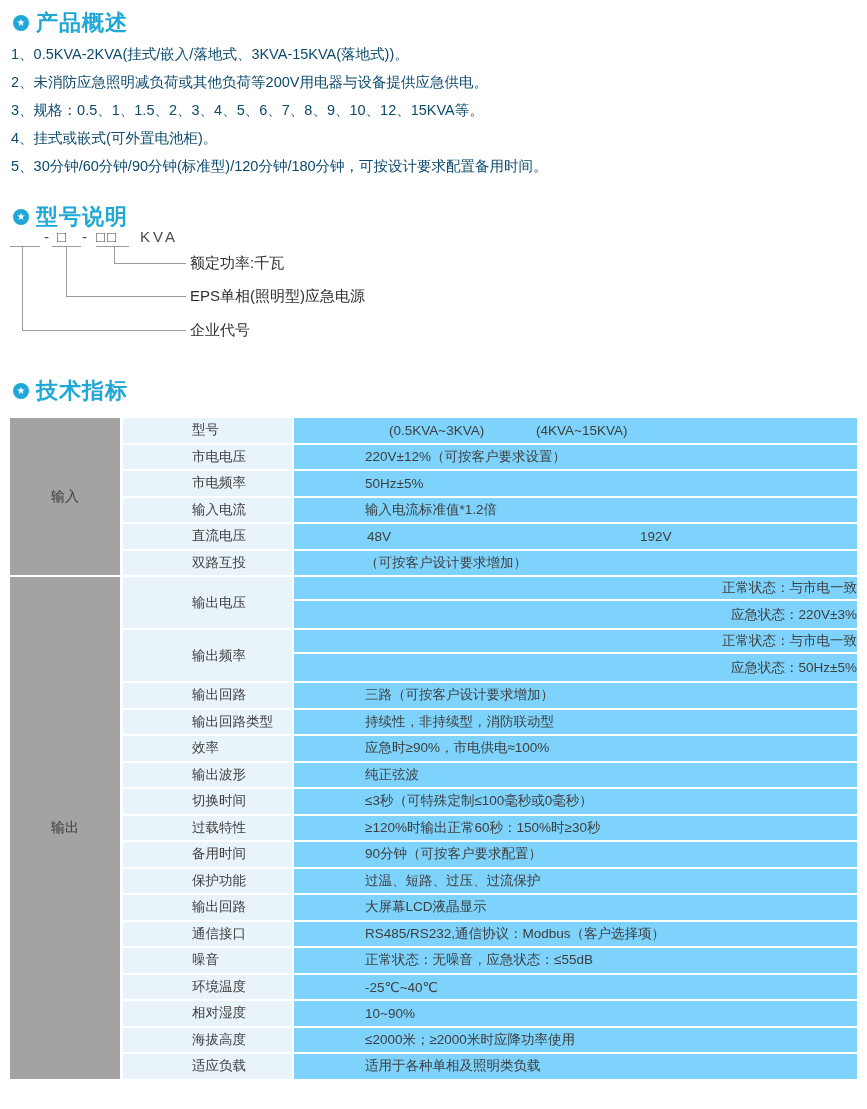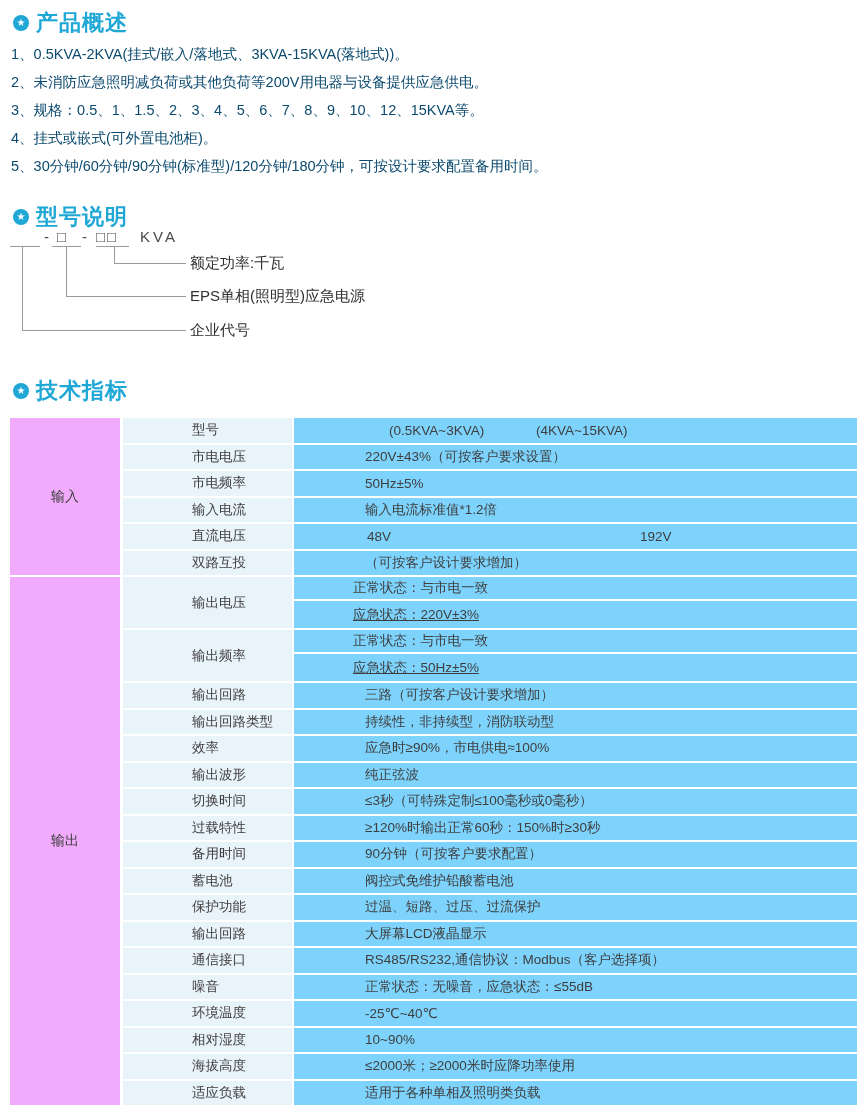--- a/index.html
+++ b/index.html
@@ -109,7 +109,7 @@
         <div class="trow">
           <div class="pcell">市电电压</div>
           <div class="vcell">
-              <span>220V±43%（可按客户要求设置）</span>
+              <span>220V±12%（可按客户要求设置）</span>
             </div>
         </div>
         <div class="trow">

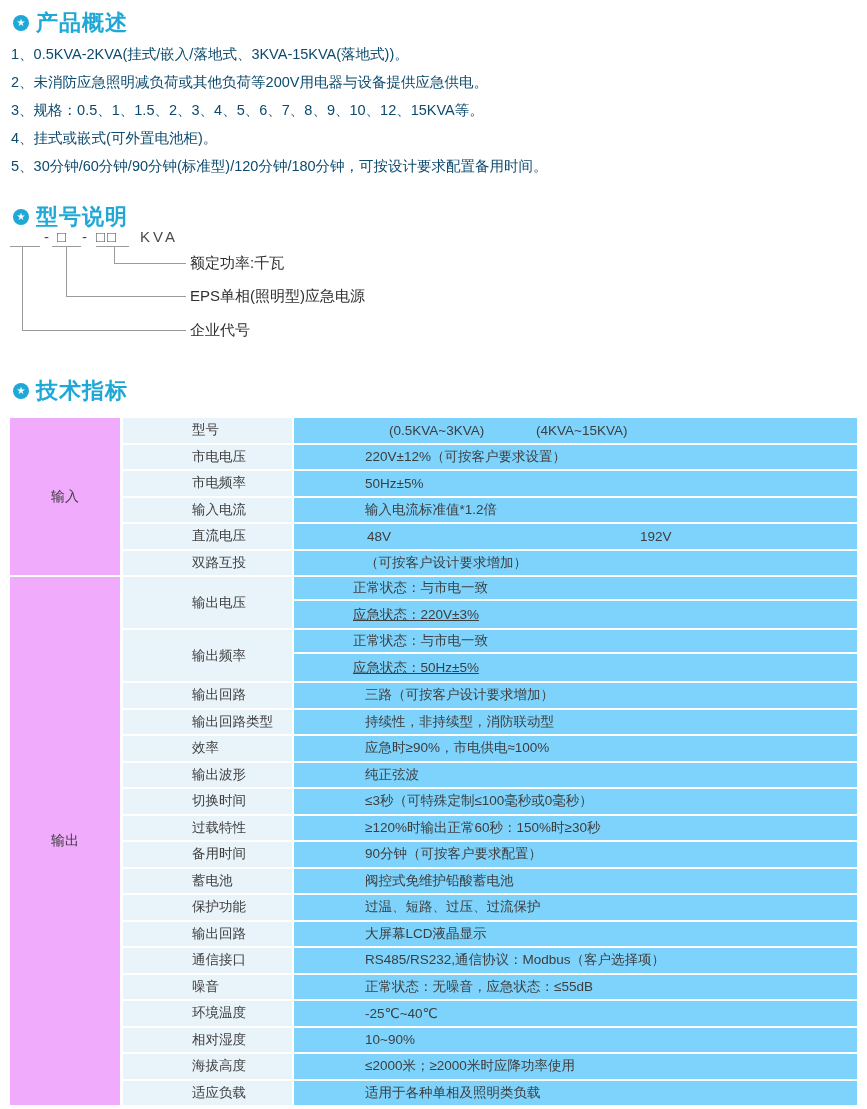--- a/index.html
+++ b/index.html
@@ -28,7 +28,7 @@
   .spec-table { position:absolute; left:10px; top:418px; width:847px; }
   .tgroup { display:flex; }
   .tgroup + .tgroup { margin-top:2px; }
-  .gcell { width:110px; background:#f0abfc; margin-right:3px; display:flex;
+  .gcell { width:110px; background:#a3a3a3; margin-right:3px; display:flex;
            align-items:center; justify-content:center; font-size:14px; color:#3b3b3b; }
   .grows { flex:1; display:flex; flex-direction:column; gap:2px; }
   .trow { display:flex; height:24.5px; }

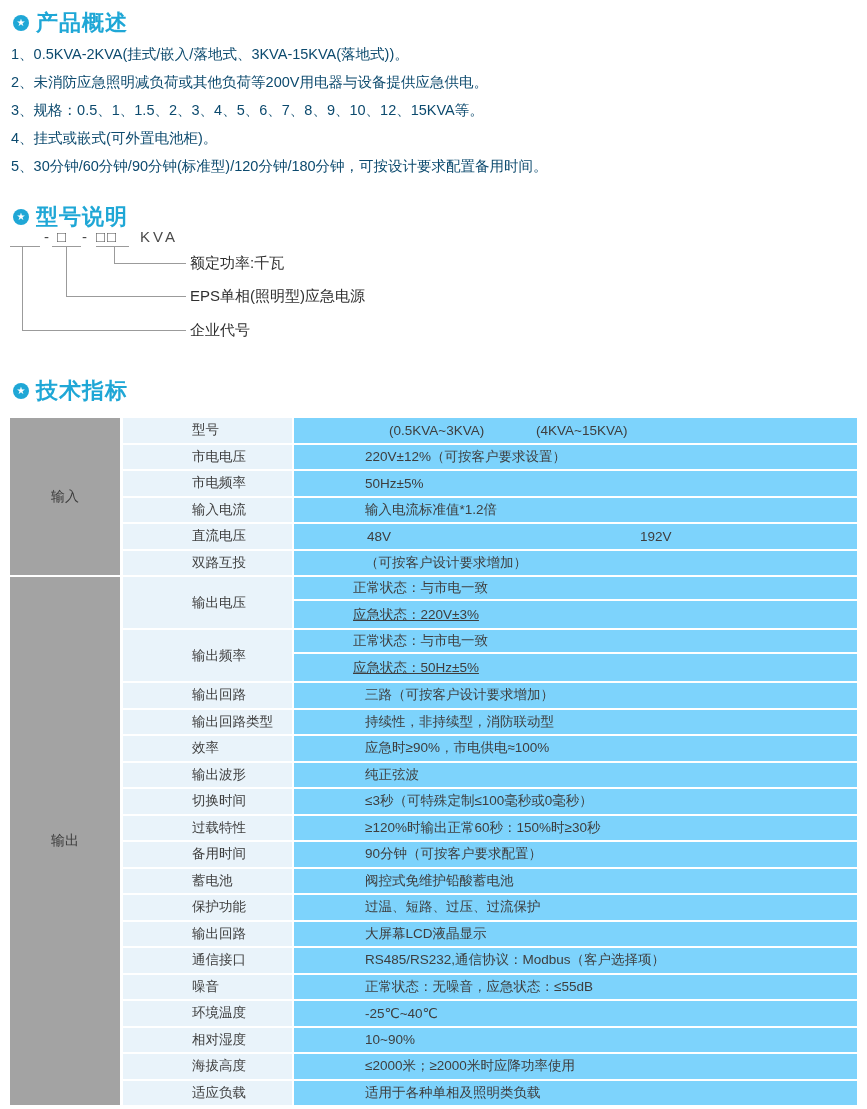--- a/index.html
+++ b/index.html
@@ -40,7 +40,7 @@
   .vcell.vdual { padding-left:0; }
   .vcell.vdual .dv { position:absolute; top:50%; transform:translateY(-50%); white-space:nowrap; }
   .vcell.vstack { flex-direction:column; align-items:stretch; padding-left:0; }
-  .vsub { height:24.5px; display:flex; align-items:center; padding-left:59px; }
+  .vsub { height:24.5px; display:flex; align-items:center; padding-left:35px;justify-content:flex-end; }
   .vsub + .vsub { border-top:2px solid #ffffff; height:31px;text-decoration:underline; }
 </style>
 </head>

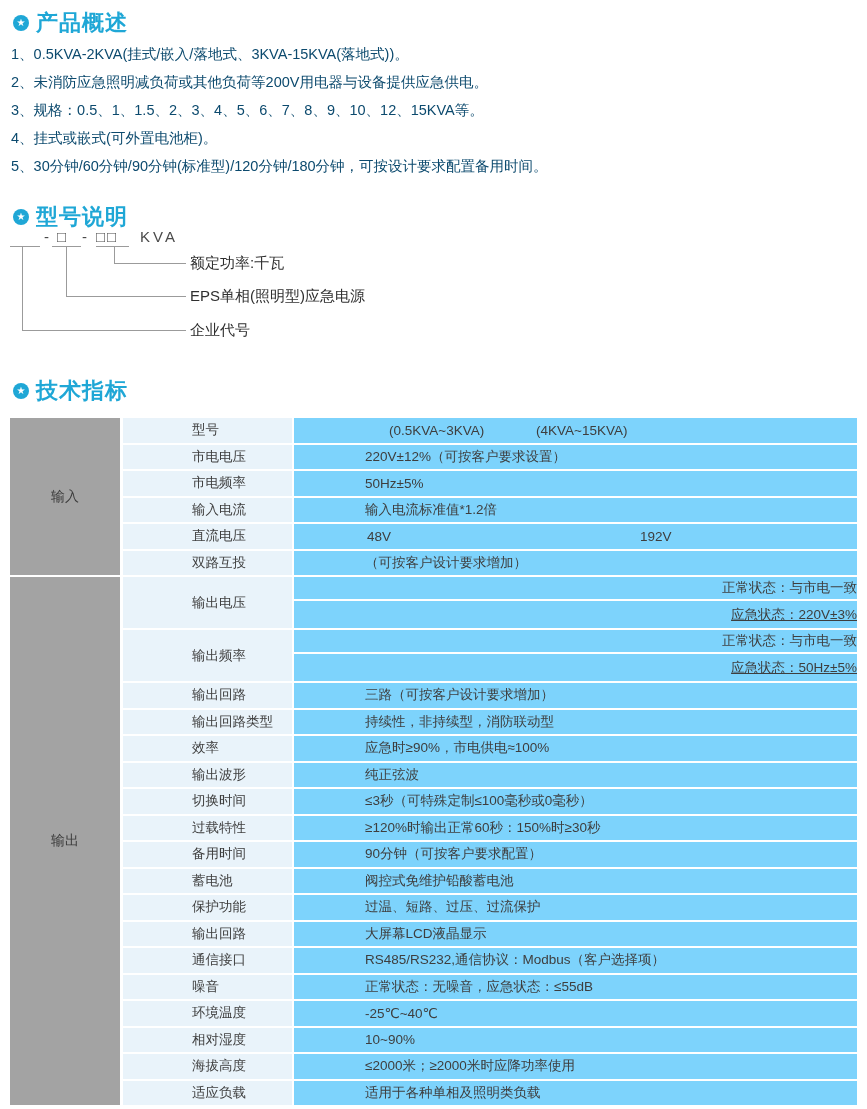--- a/index.html
+++ b/index.html
@@ -41,7 +41,7 @@
   .vcell.vdual .dv { position:absolute; top:50%; transform:translateY(-50%); white-space:nowrap; }
   .vcell.vstack { flex-direction:column; align-items:stretch; padding-left:0; }
   .vsub { height:24.5px; display:flex; align-items:center; padding-left:35px;justify-content:flex-end; }
-  .vsub + .vsub { border-top:2px solid #ffffff; height:31px;text-decoration:underline; }
+  .vsub + .vsub { border-top:2px solid #ffffff; height:31px; }
 </style>
 </head>
 <body>

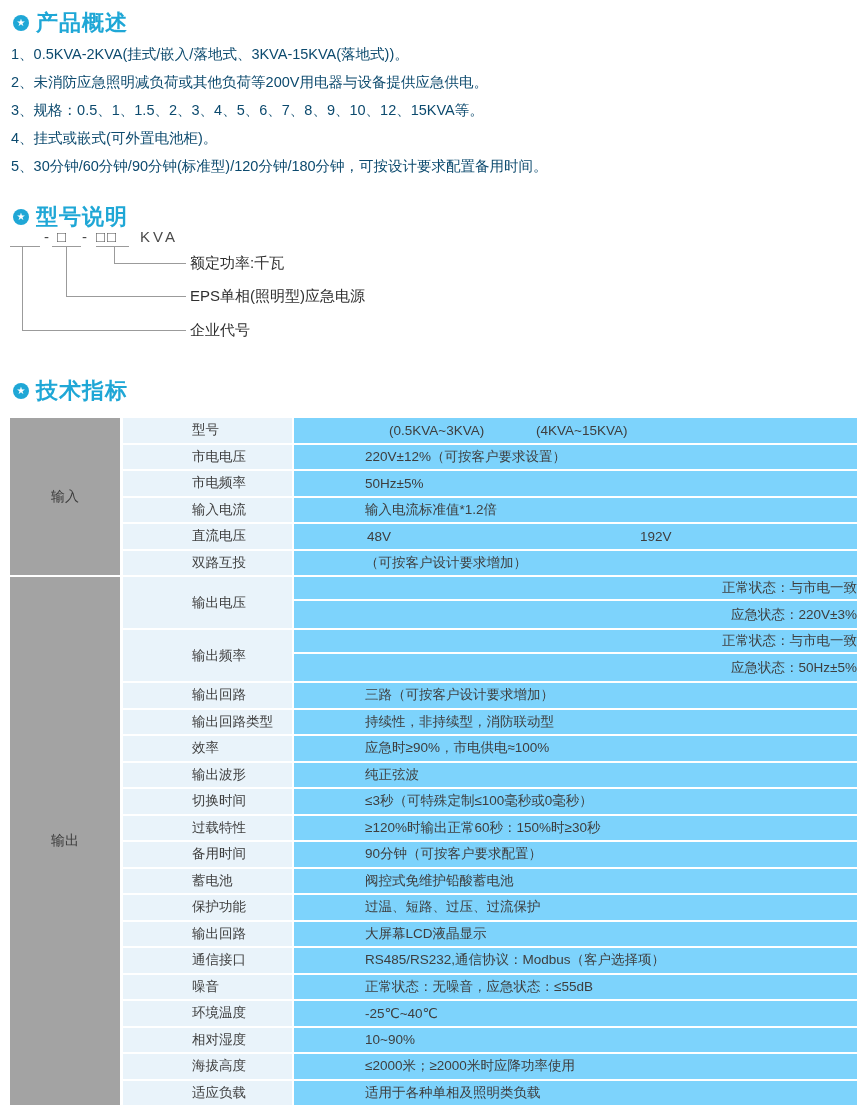--- a/index.html
+++ b/index.html
@@ -208,12 +208,6 @@
             </div>
         </div>
         <div class="trow">
-          <div class="pcell">蓄电池</div>
-          <div class="vcell">
-              <span>阀控式免维护铅酸蓄电池</span>
-            </div>
-        </div>
-        <div class="trow">
           <div class="pcell">保护功能</div>
           <div class="vcell">
               <span>过温、短路、过压、过流保护</span>

